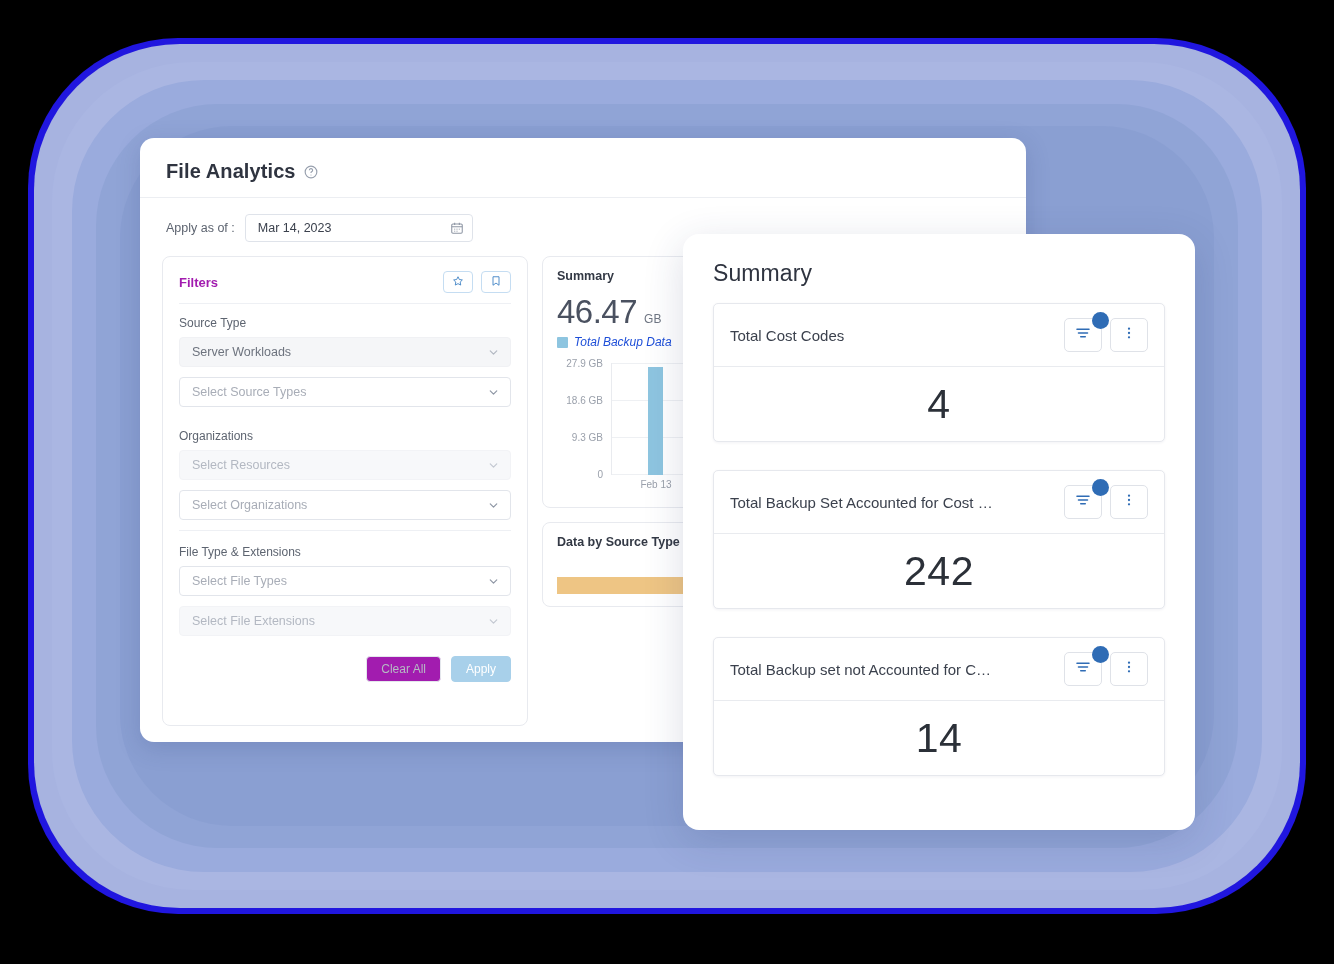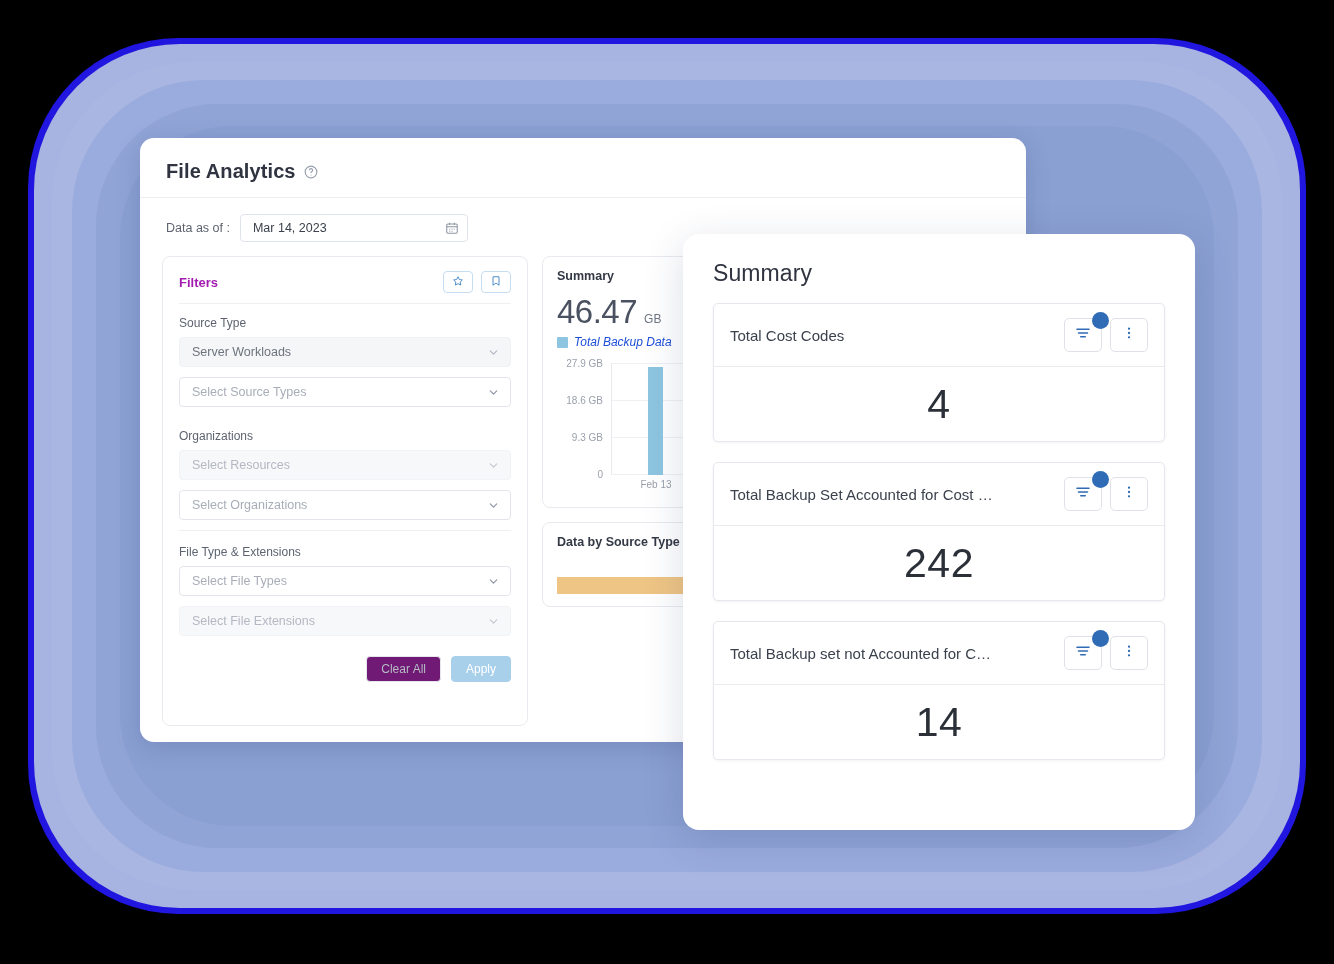--- a/index.html
+++ b/index.html
@@ -382,7 +382,7 @@
     <div class="title-divider"></div>
 
     <div class="date-row">
-      <span class="date-label">Data as of :</span>
+      <span class="date-label">Apply as of :</span>
       <div class="date-field">
         <span class="date-value">Mar 14, 2023</span>
         <span class="cal-icon">

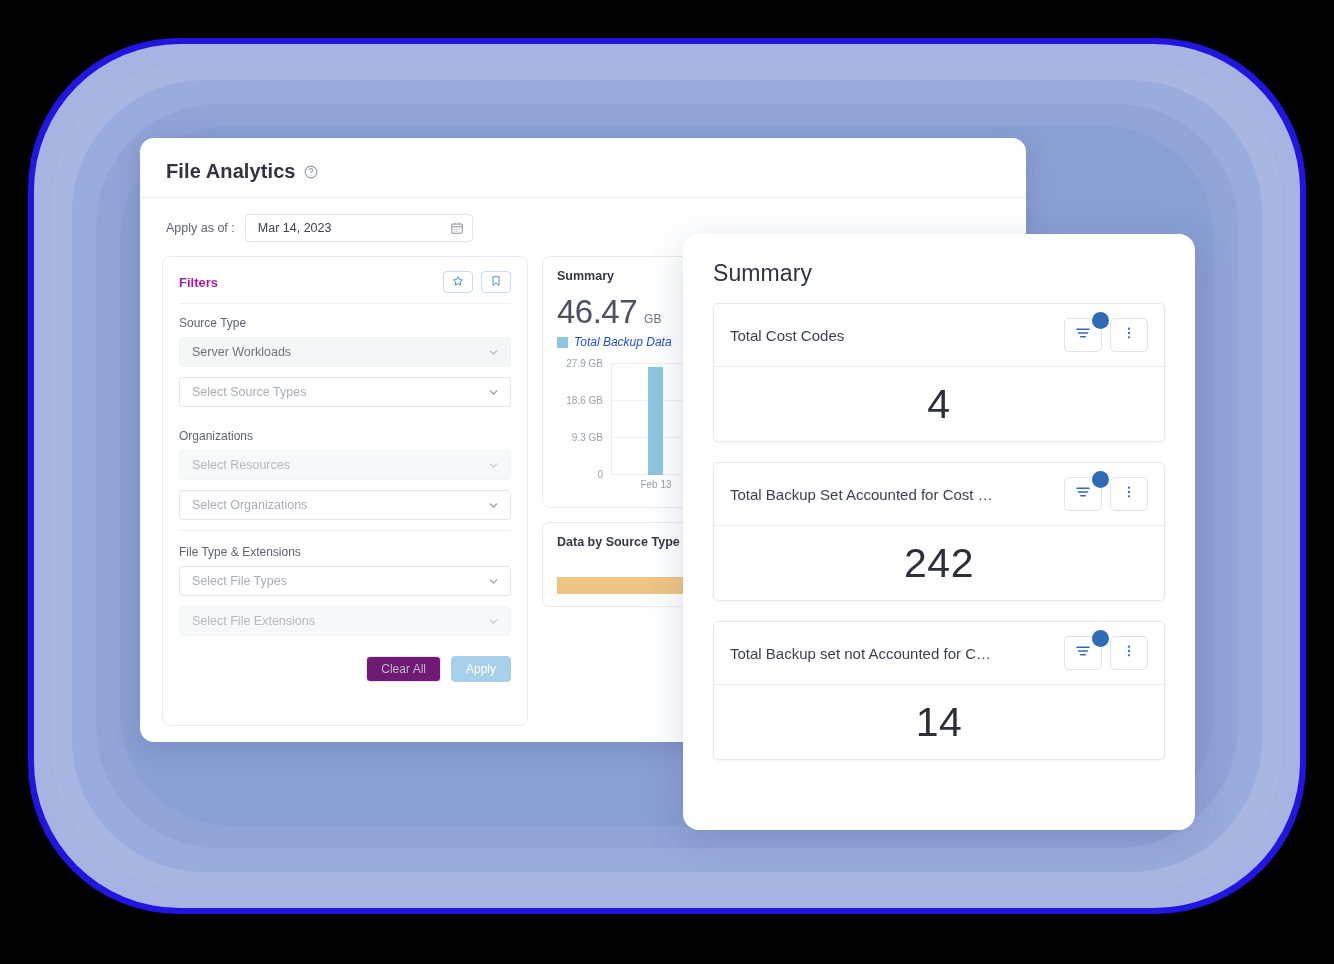--- a/index.html
+++ b/index.html
@@ -308,7 +308,7 @@
     border-radius: 5px;
     background: #ffffff;
     box-shadow: 0 1px 3px rgba(30,40,80,0.06);
-    margin-bottom: 20px;
+    margin-bottom: 28px;
   }
   .metric-head {
     display: flex;

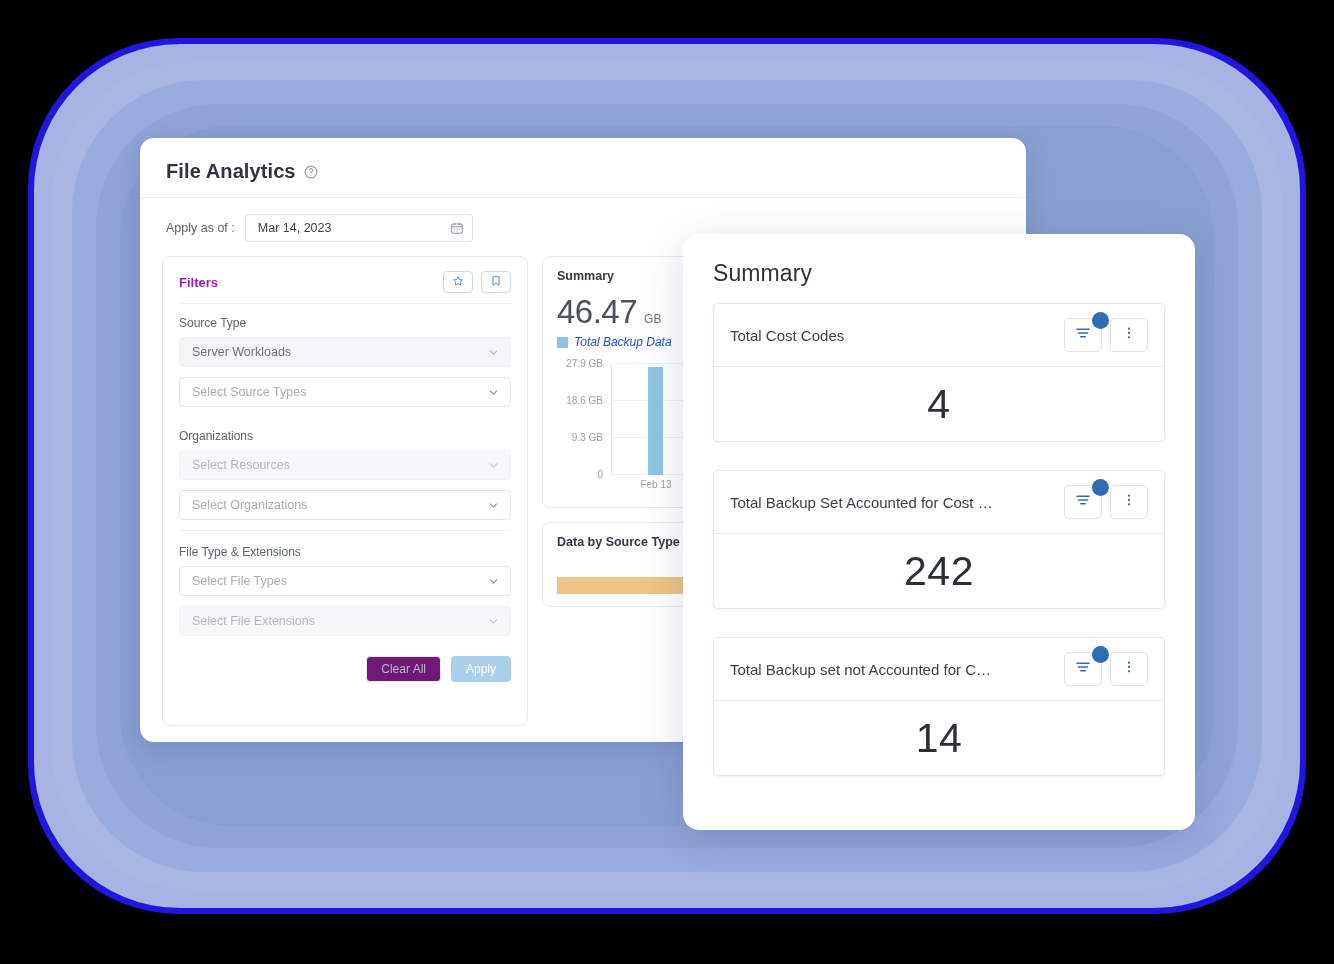--- a/index.html
+++ b/index.html
@@ -177,7 +177,7 @@
     padding: 0 14px;
   }
   .btn-secondary {
-    background: #701a75;
+    background: #a21caf;
     border: 1px solid #e4e7ec;
     color: #b5bac3;
   }

